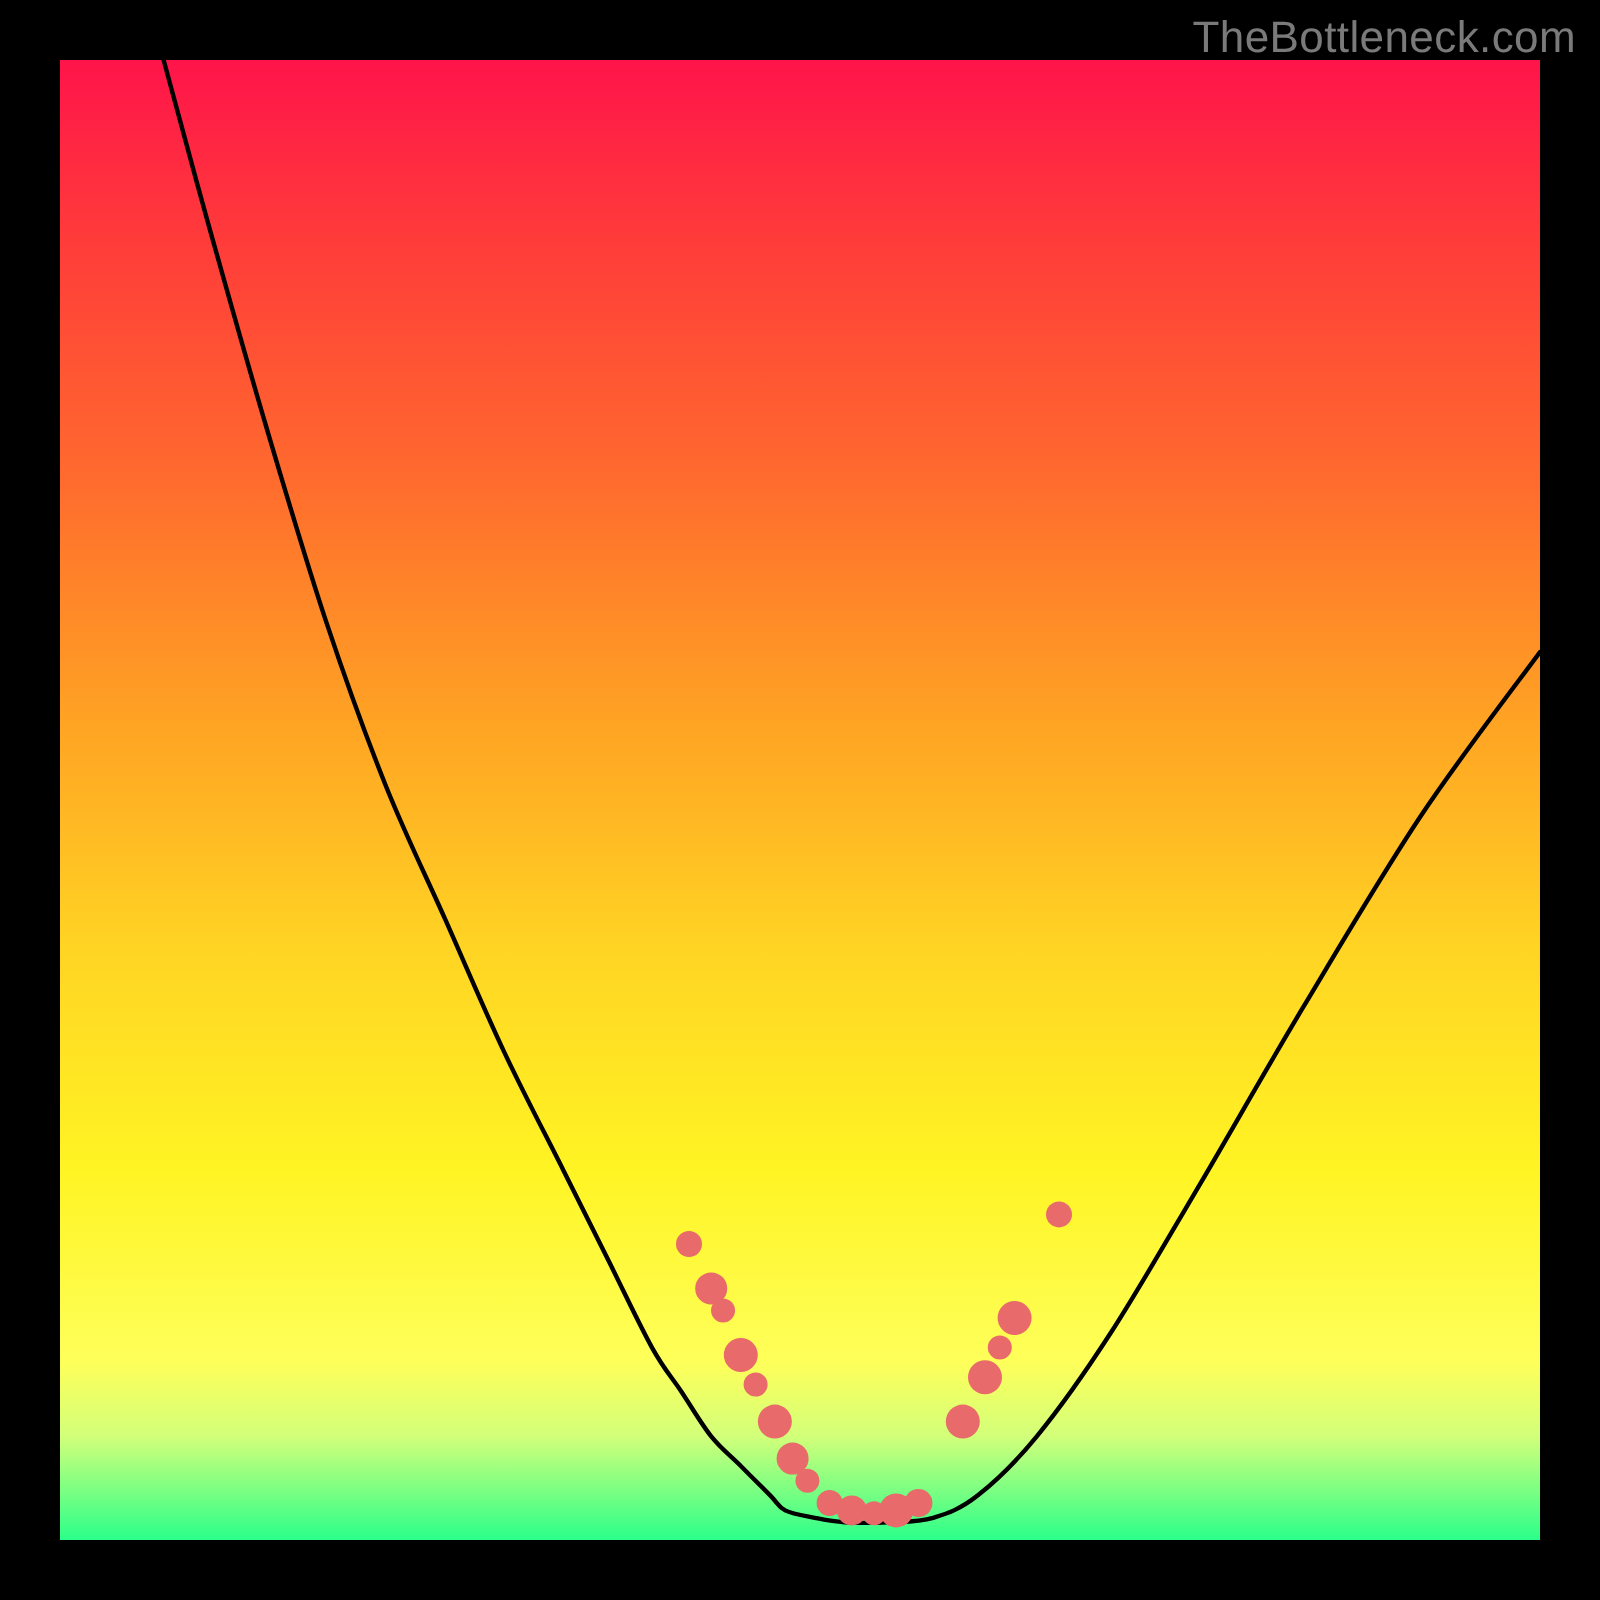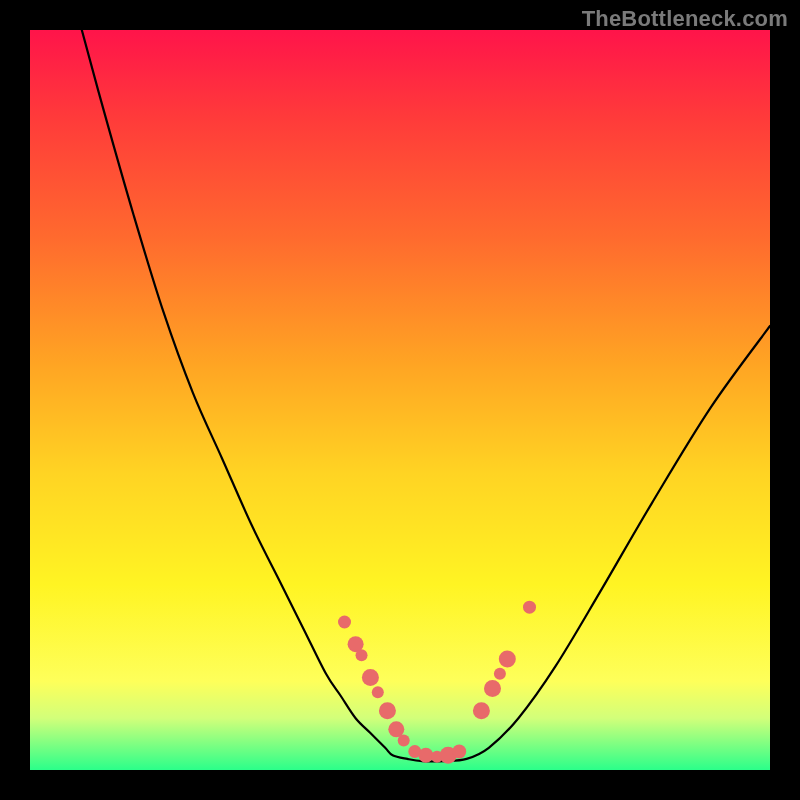--- a/index.html
+++ b/index.html
@@ -36,7 +36,6 @@
     font-size: 22px;
     letter-spacing: 0.2px;
     user-select: none;
-    font-weight: bold;
   }
   svg {
     position: absolute;

